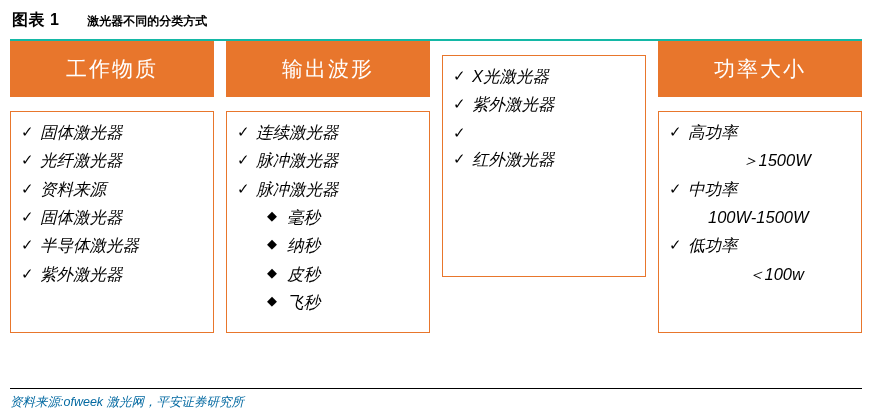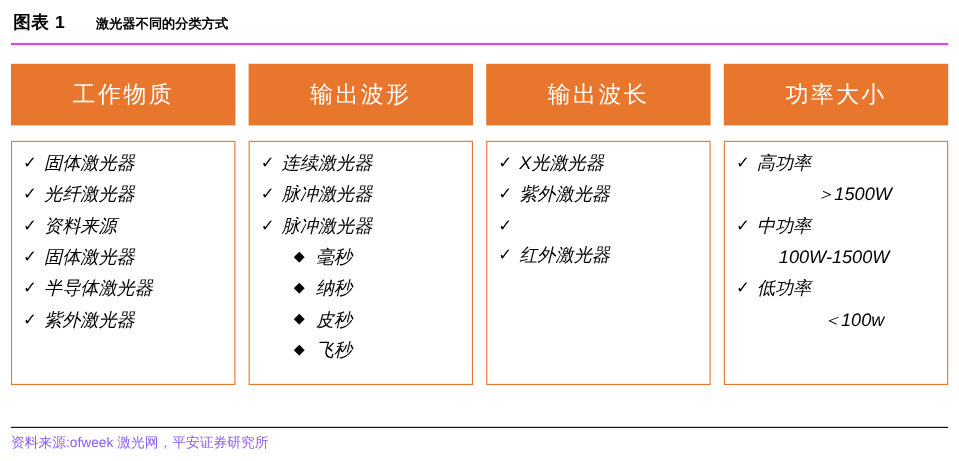--- a/index.html
+++ b/index.html
@@ -26,7 +26,7 @@
     display: flex;
     align-items: baseline;
     padding: 10px 0 8px 2px;
-    border-bottom: 2px solid #d946ef;
+    border-bottom: 2px solid #14b8a6;
     margin: 0 0 0 0;
   }
   .title-label {

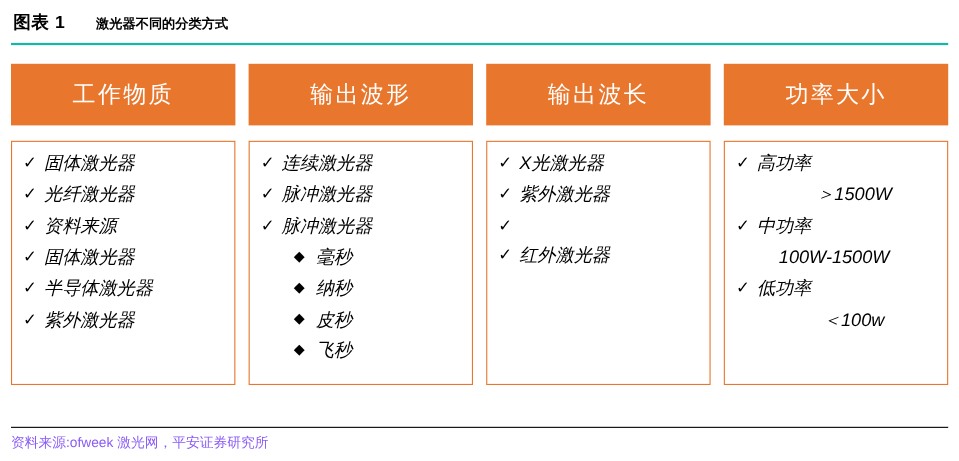--- a/index.html
+++ b/index.html
@@ -43,7 +43,6 @@
   .columns {
     display: flex;
     gap: 12px;
-    margin-top: 17px;
   }
   .column {
     flex: 1 1 0;

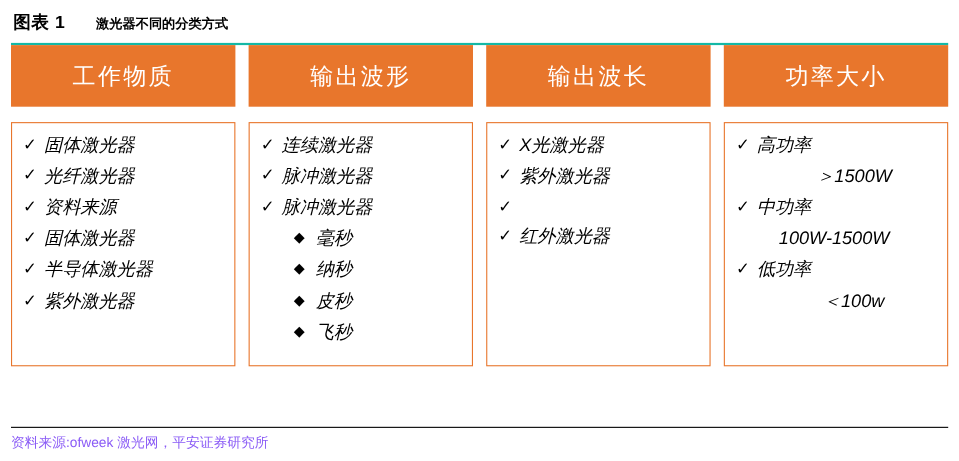--- a/index.html
+++ b/index.html
@@ -198,7 +198,6 @@
     </div>
 
     <div class="column">
-      <div class="col-header">输出波长</div>
       <div class="col-body">
         <div class="item">
           <span class="mark">✓</span>

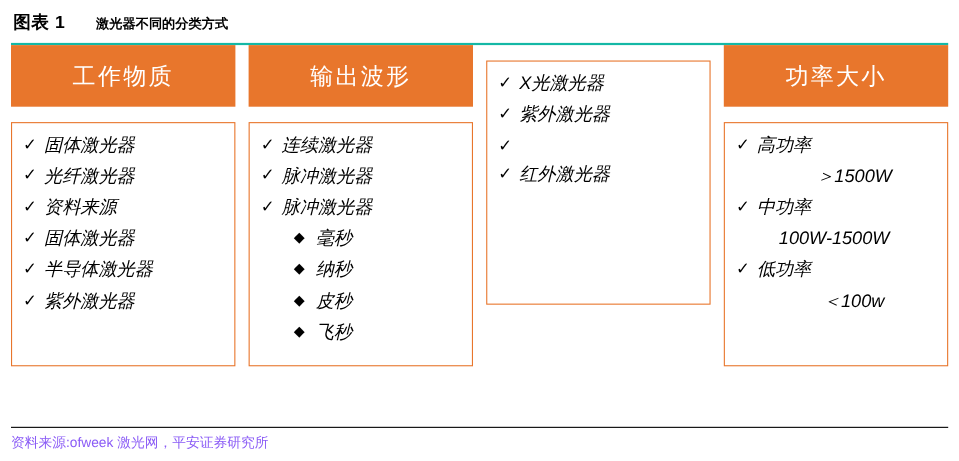--- a/index.html
+++ b/index.html
@@ -118,7 +118,8 @@
   }
   .source-text {
     font-size: 12.5px;
-    color: #8b5cf6;
+    font-style: italic;
+    color: #0369a1;
   }
 </style>
 </head>

